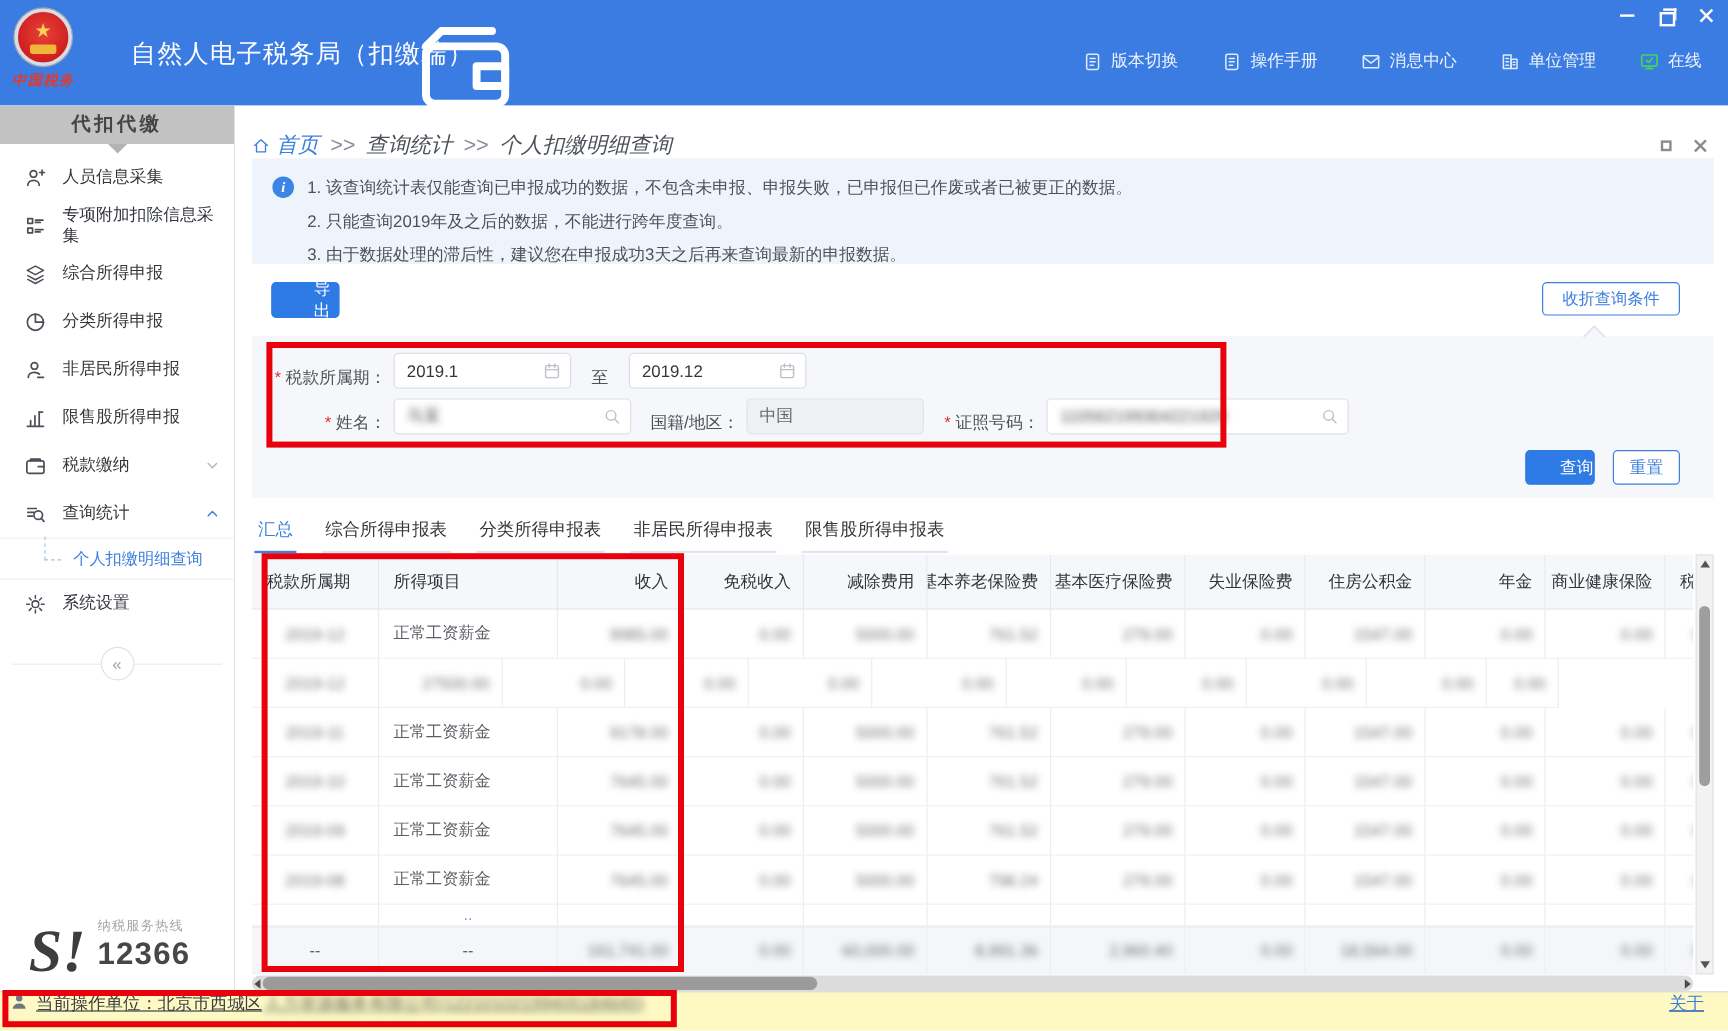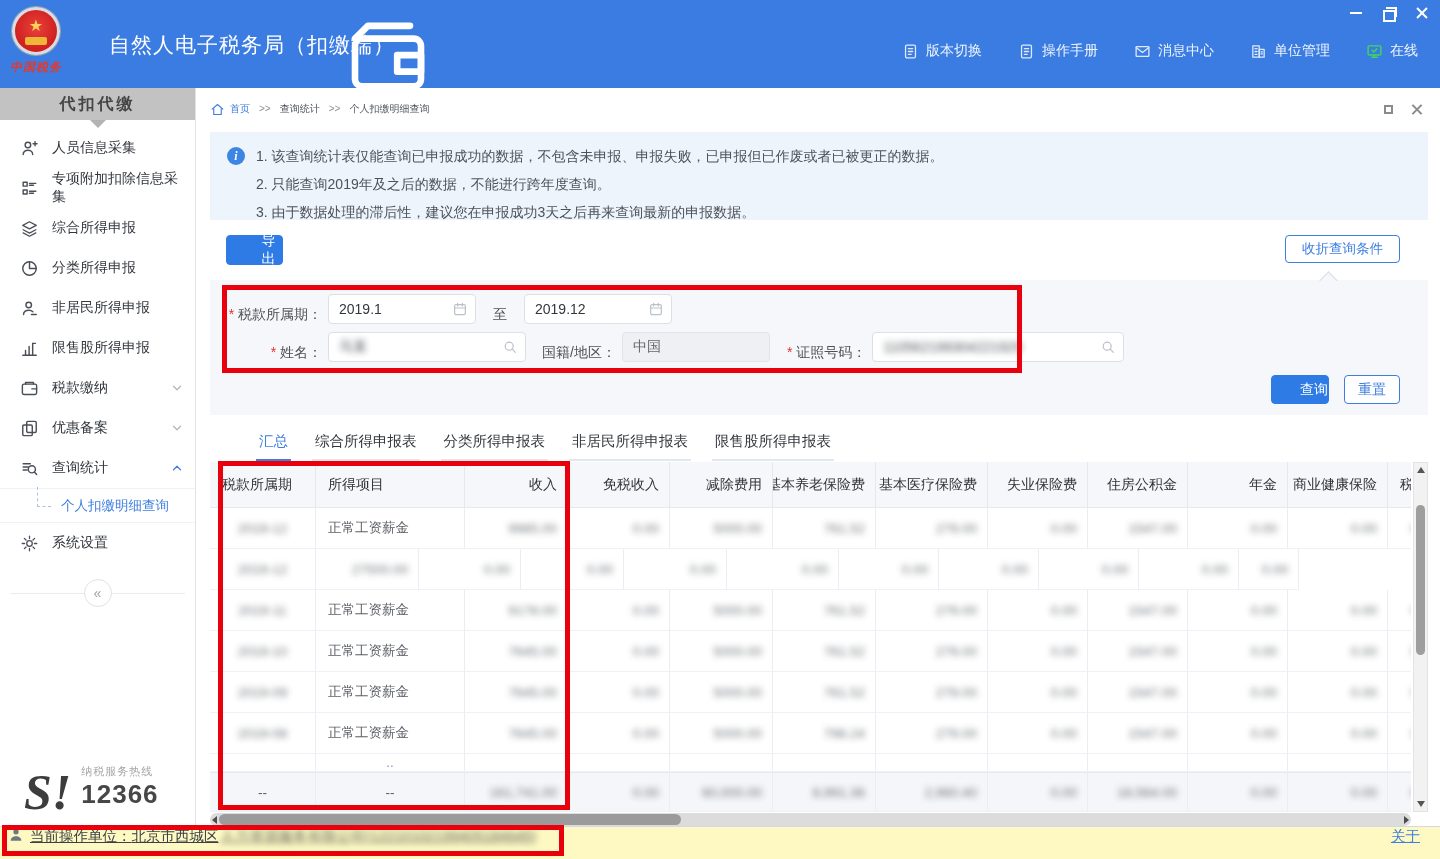--- a/index.html
+++ b/index.html
@@ -70,8 +70,8 @@
 
   
   .content { position:absolute; left:196px; top:88px; right:0; bottom:33px; background:#fff; overflow:hidden; }
-  .crumb-bar { position:absolute; left:0; top:4px; right:0; height:34px; display:flex; align-items:center;
-    padding:0 16px 0 14px; font-size:10px; color:#606archive5a68; color:#5f6470; }
+  .crumb-bar { position:absolute; left:0; top:16px; right:0; height:34px; display:flex; align-items:center;
+    padding:0 16px 0 14px; font-size:18px; color:#606archive5a68; color:#5f6470;font-style:italic; }
   .crumb-home { display:flex; align-items:center; gap:5px; color:#3d7edf; cursor:pointer; }
   .crumb-home .hi { width:15px; height:15px; }
   .crumb-sep { margin:0 9px; color:#8b9099; }

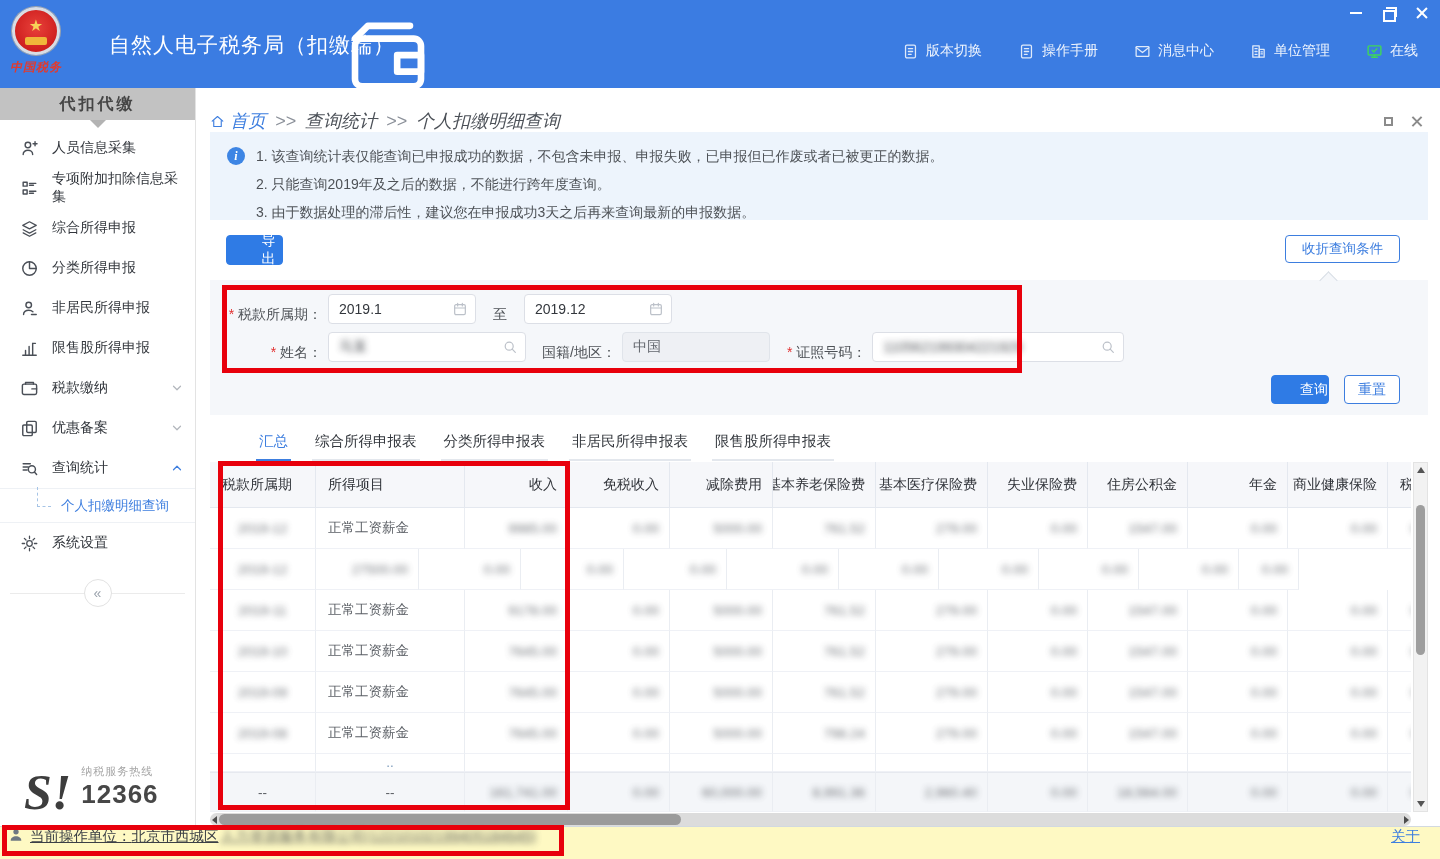--- a/index.html
+++ b/index.html
@@ -312,20 +312,6 @@
       <div class="side-item">
         <span class="mi">
           <svg viewBox="0 0 24 24" fill="none" stroke="currentColor" stroke-width="1.8" stroke-linecap="round" stroke-linejoin="round" style="width:100%;height:100%">
-            <rect x="8.5" y="3" width="12" height="14" rx="1.5"></rect>
-            <rect x="3.5" y="7.5" width="12" height="13.5" rx="1.5"></rect>
-          </svg>
-        </span>
-        <span>优惠备案</span>
-        <span class="chev">
-          <svg viewBox="0 0 24 24" fill="none" stroke="currentColor" stroke-width="2.4" stroke-linecap="round" stroke-linejoin="round" style="width:100%;height:100%">
-            <path d="M5 8.5l7 7 7-7"></path>
-          </svg>
-        </span>
-      </div>
-      <div class="side-item">
-        <span class="mi">
-          <svg viewBox="0 0 24 24" fill="none" stroke="currentColor" stroke-width="1.8" stroke-linecap="round" stroke-linejoin="round" style="width:100%;height:100%">
             <path d="M4 6h9M4 10h6.5M4 14h5"></path>
             <circle cx="15" cy="13" r="4.5"></circle>
             <path d="M18.2 16.4L21 19.5"></path>

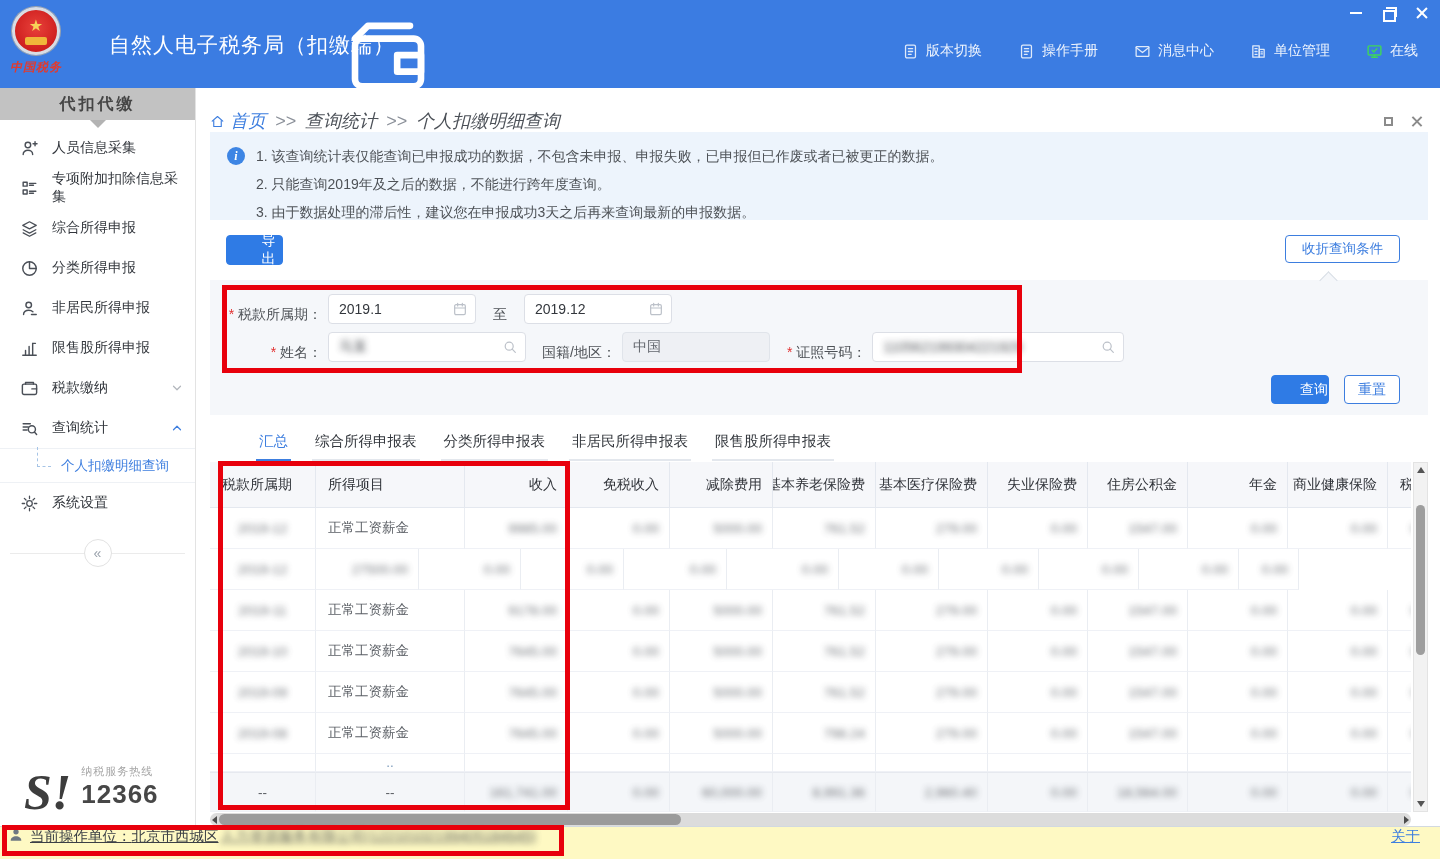--- a/index.html
+++ b/index.html
@@ -115,7 +115,7 @@
 
   .tabs { position:absolute; left:16px; top:340px; display:flex; gap:21px; font-size:14.5px; }
   .tab { padding:4px 3px 8px; border-bottom:2px solid #e3e7ed; color:#33373d; cursor:pointer; white-space:nowrap; }
-  .tab.active { color:#3d7edf; border-bottom-color:#3d7edf;margin-left:44px; }
+  .tab.active { color:#3d7edf; border-bottom-color:#3d7edf; }
 
   
   .table-wrap { position:absolute; left:14px; right:12px; top:374px; bottom:0; }

